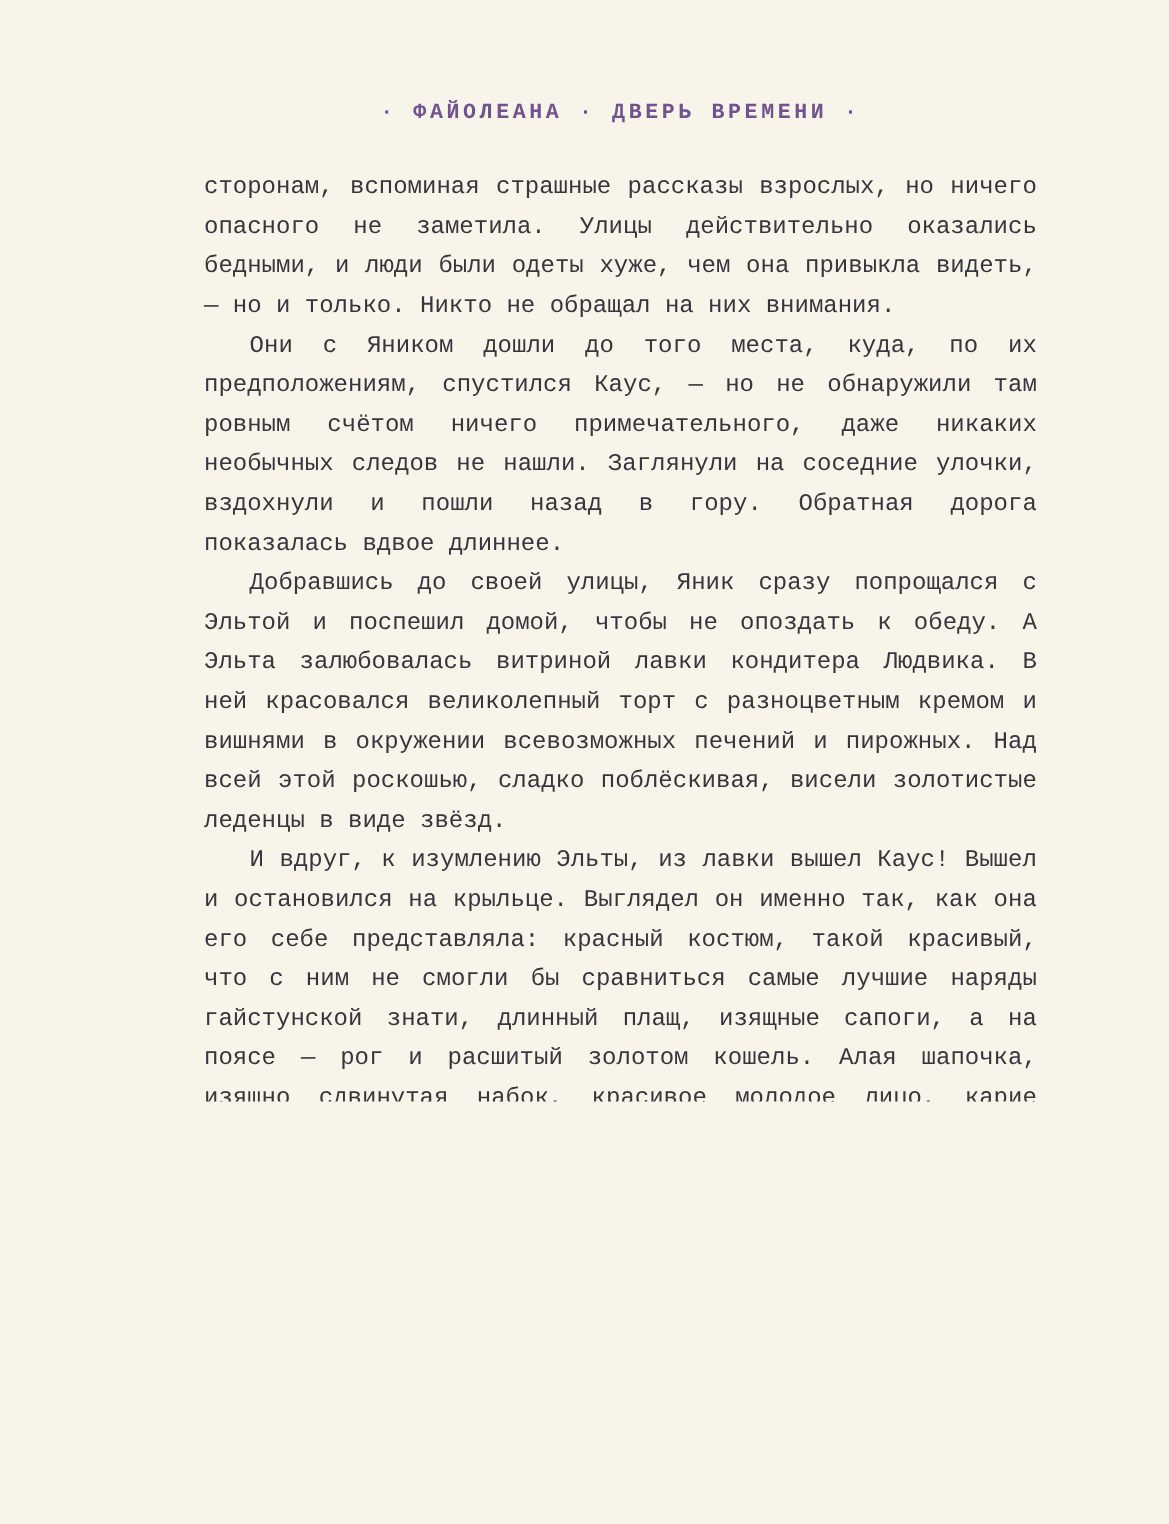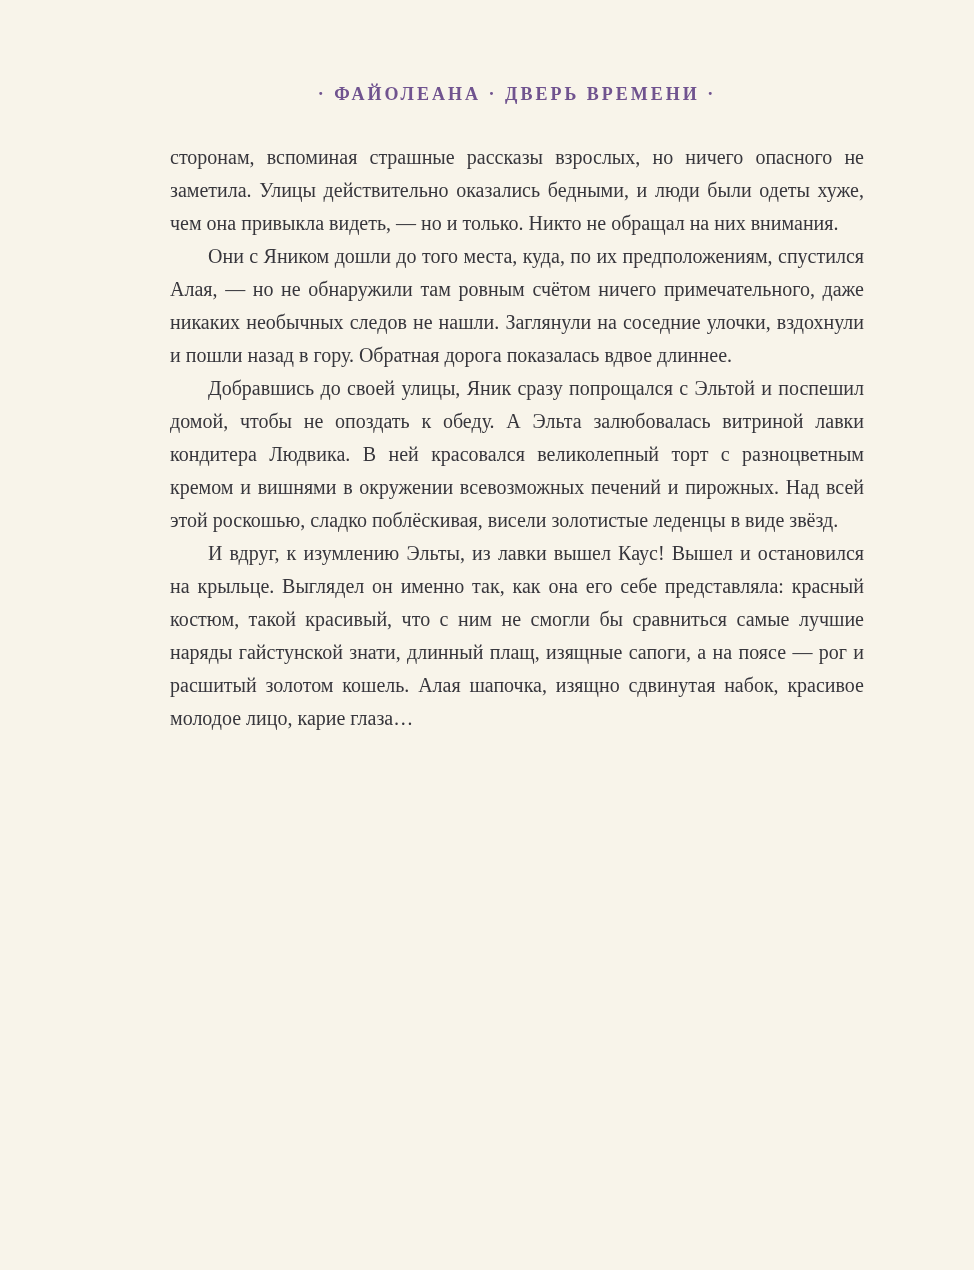--- a/index.html
+++ b/index.html
@@ -14,7 +14,7 @@
     width:974px;
     height:918px;
     background:var(--bg);
-    font-family:Liberation Serif, serif;
+    font-family:Liberation Mono, monospace;
     color:var(--ink);
     overflow:hidden;
   }

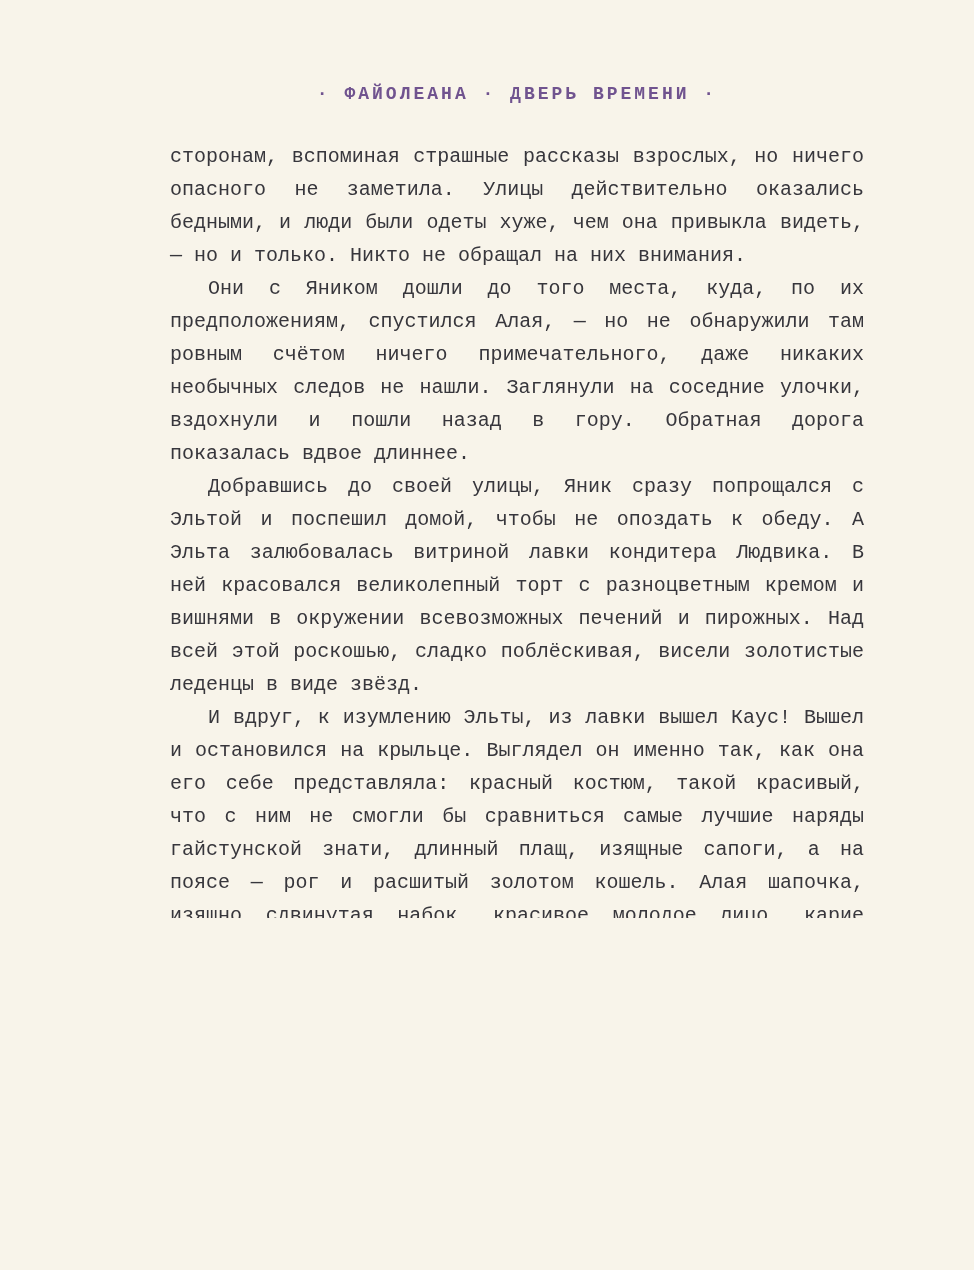--- a/index.html
+++ b/index.html
@@ -68,7 +68,7 @@
     <div class="running-head">· Файолеана · Дверь времени ·</div>
     <div class="body-text">
         <p class="para">сторонам, вспоминая страшные рассказы взрослых, но ничего опасного не заметила. Улицы действительно оказались бедными, и люди были одеты хуже, чем она привыкла видеть, — но и только. Никто не обращал на них внимания.</p>
-        <p class="para indent">Они с Яником дошли до того места, куда, по их предположениям, спустился Алая, — но не обнаружили там ровным счётом ничего примечательного, даже никаких необычных следов не нашли. Заглянули на соседние улочки, вздохнули и пошли назад в гору. Обратная дорога показалась вдвое длиннее.</p>
+        <p class="para indent">Они с Яником дошли до того места, куда, по их предположениям, спустился Каус, — но не обнаружили там ровным счётом ничего примечательного, даже никаких необычных следов не нашли. Заглянули на соседние улочки, вздохнули и пошли назад в гору. Обратная дорога показалась вдвое длиннее.</p>
         <p class="para indent">Добравшись до своей улицы, Яник сразу попрощался с Эльтой и поспешил домой, чтобы не опоздать к обеду. А Эльта залюбовалась витриной лавки кондитера Людвика. В ней красовался великолепный торт с разноцветным кремом и вишнями в окружении всевозможных печений и пирожных. Над всей этой роскошью, сладко поблёскивая, висели золотистые леденцы в виде звёзд.</p>
         <p class="para indent">И вдруг, к изумлению Эльты, из лавки вышел Каус! Вышел и остановился на крыльце. Выглядел он именно так, как она его себе представляла: красный костюм, такой красивый, что с ним не смогли бы сравниться самые лучшие наряды гайстунской знати, длинный плащ, изящные сапоги, а на поясе — рог и расшитый золотом кошель. Алая шапочка, изящно сдвинутая набок, красивое молодое лицо, карие глаза…</p>
       </div>

